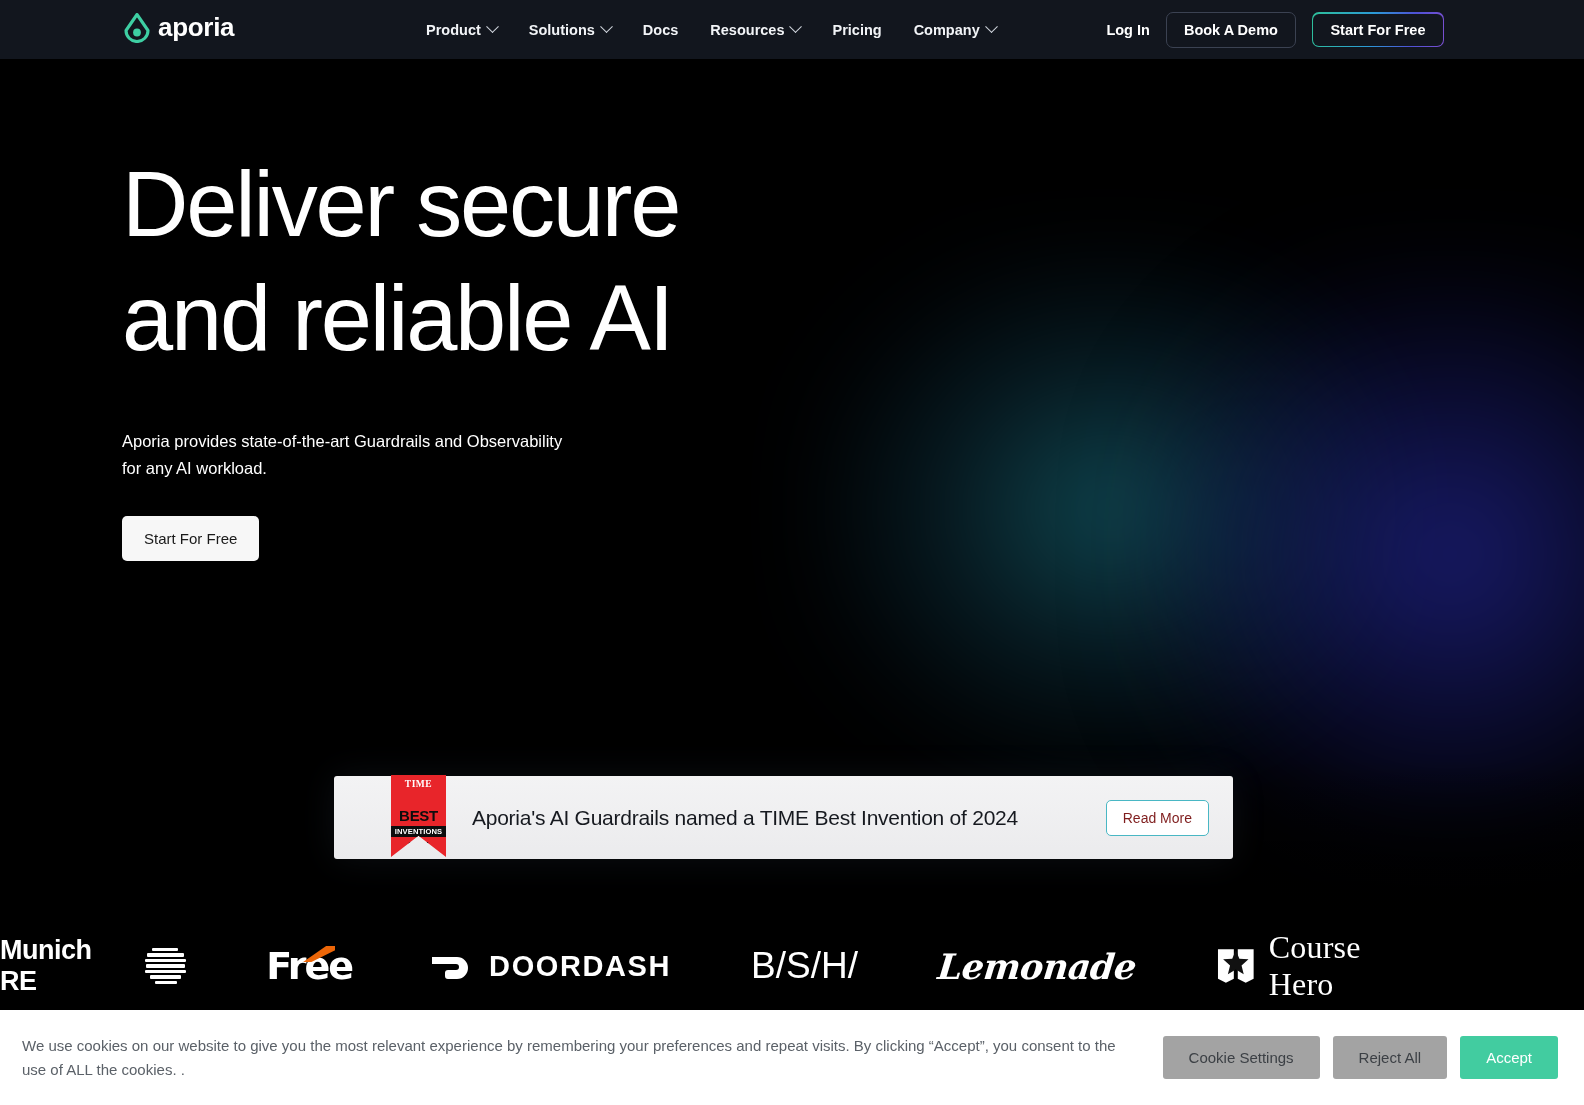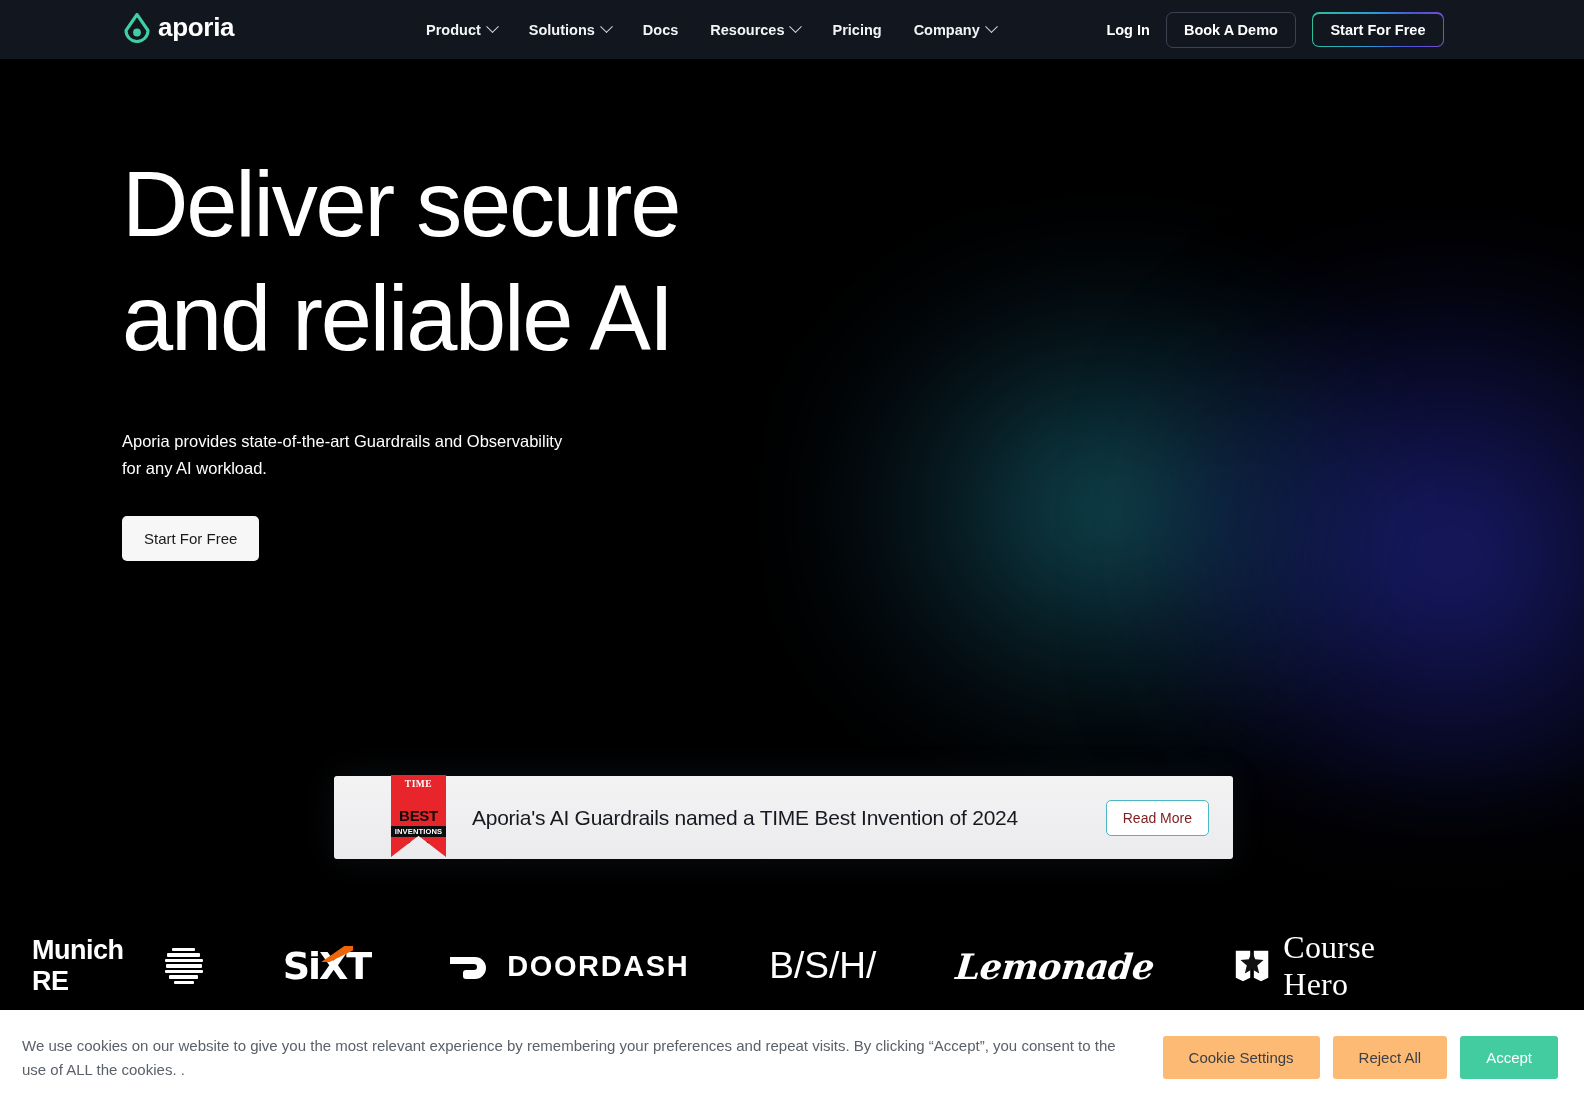--- a/index.html
+++ b/index.html
@@ -297,7 +297,6 @@
     justify-content: center;
     gap: 80px;
     z-index: 5;
-    padding-left: 32px;
   }
   .logo-cell {
     display: flex;

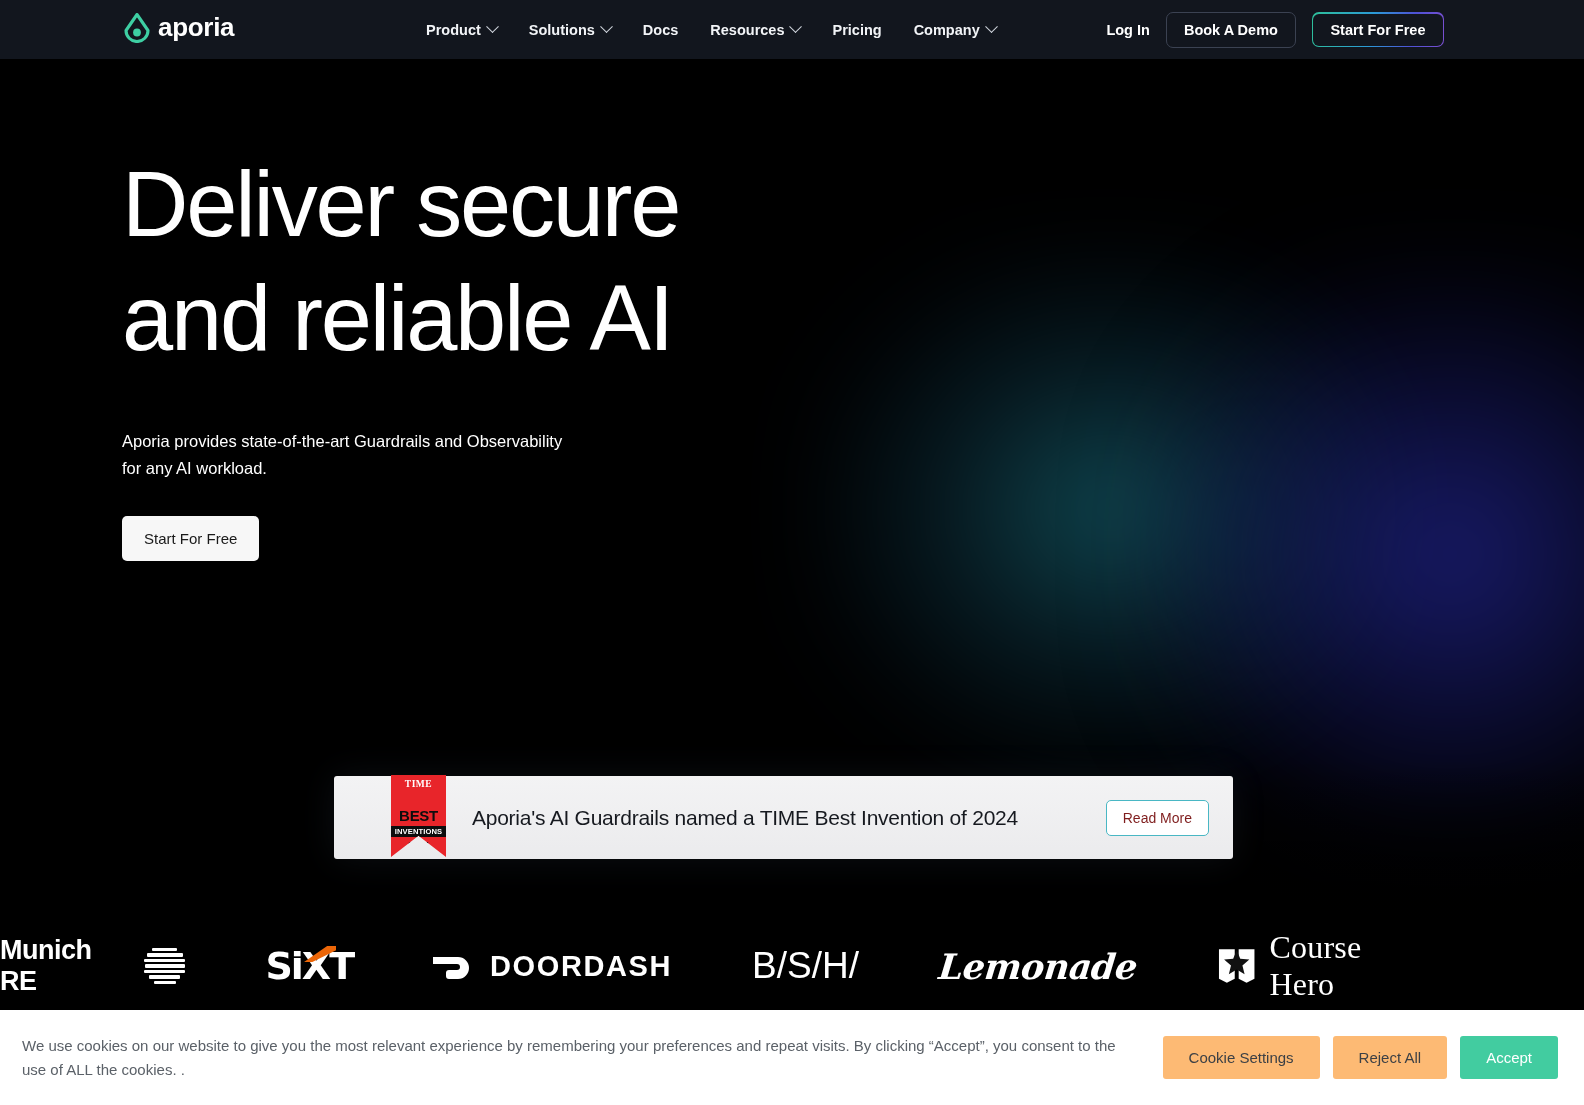--- a/index.html
+++ b/index.html
@@ -473,7 +473,7 @@
 
       <div class="logo-cell">
         <div class="lg-sixt">
-          <span>SiXT</span>
+          <span>Free</span>
           <span class="sixt-swoosh"></span>
         </div>
       </div>

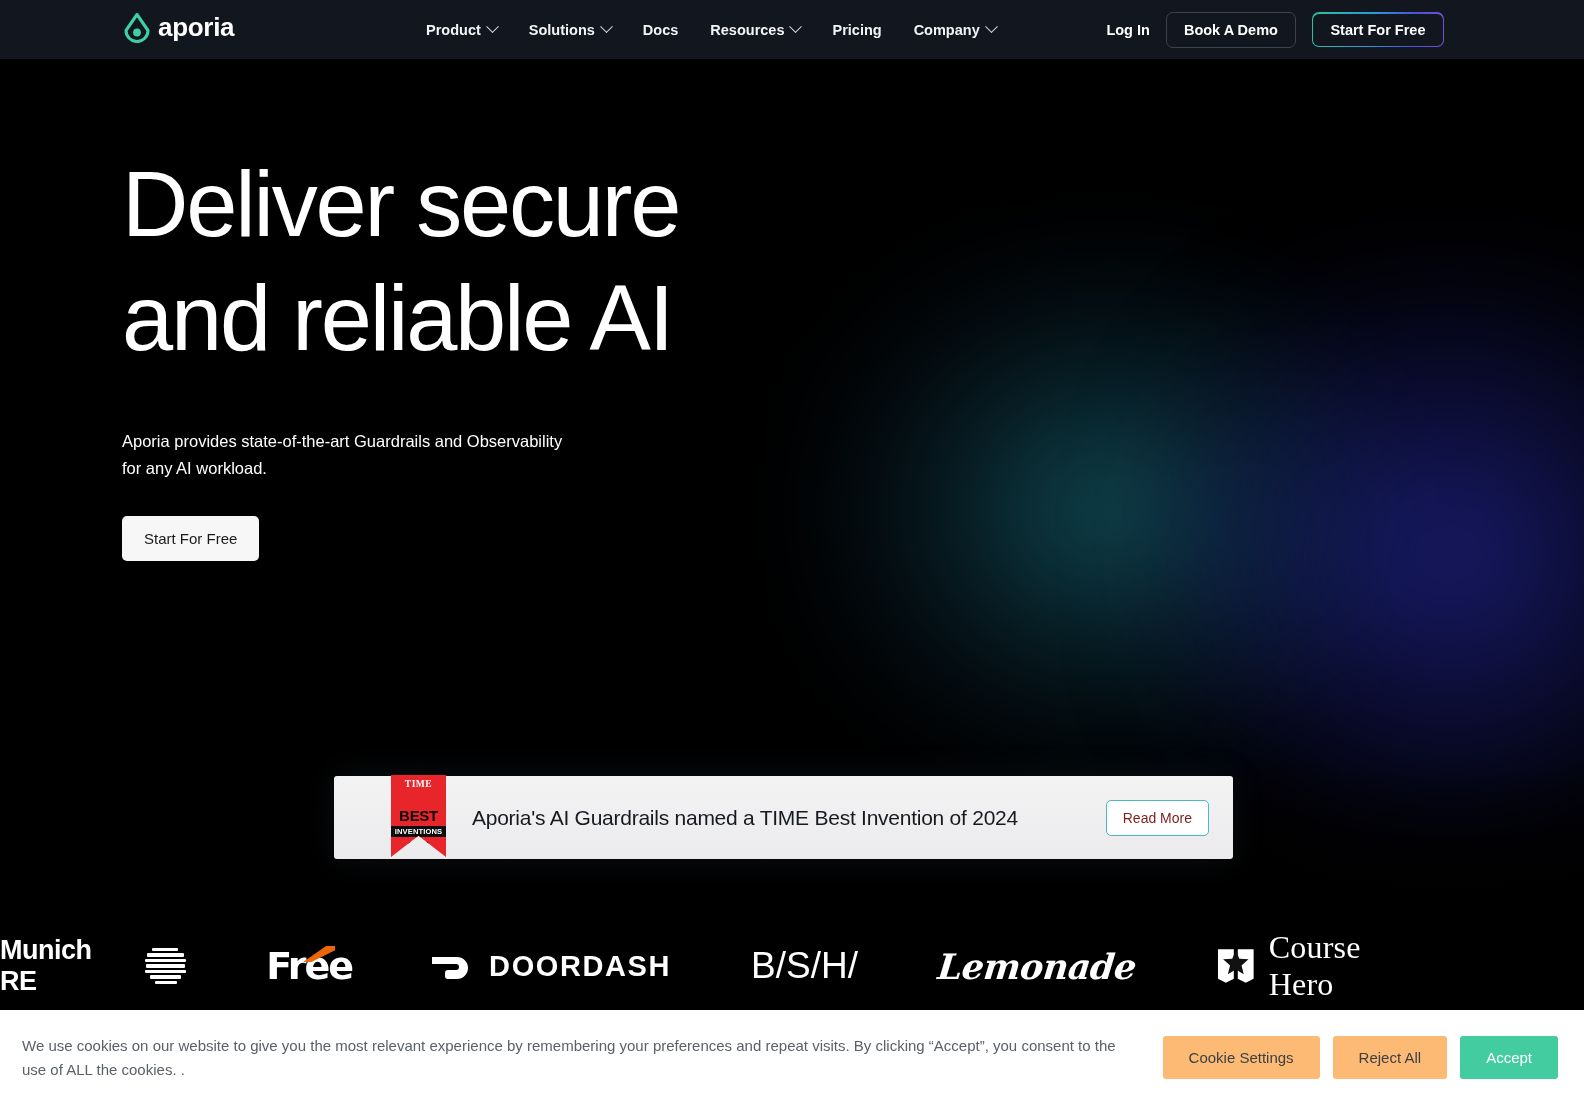--- a/index.html
+++ b/index.html
@@ -376,7 +376,7 @@
     cursor: pointer;
     white-space: nowrap;
   }
-  .ck-grey { background: #fdba74; color: #3c4045; }
+  .ck-grey { background: #a3a3a3; color: #3c4045; }
   .ck-accept { background: #42cca0; color: #ffffff; }
 </style>
 </head>

